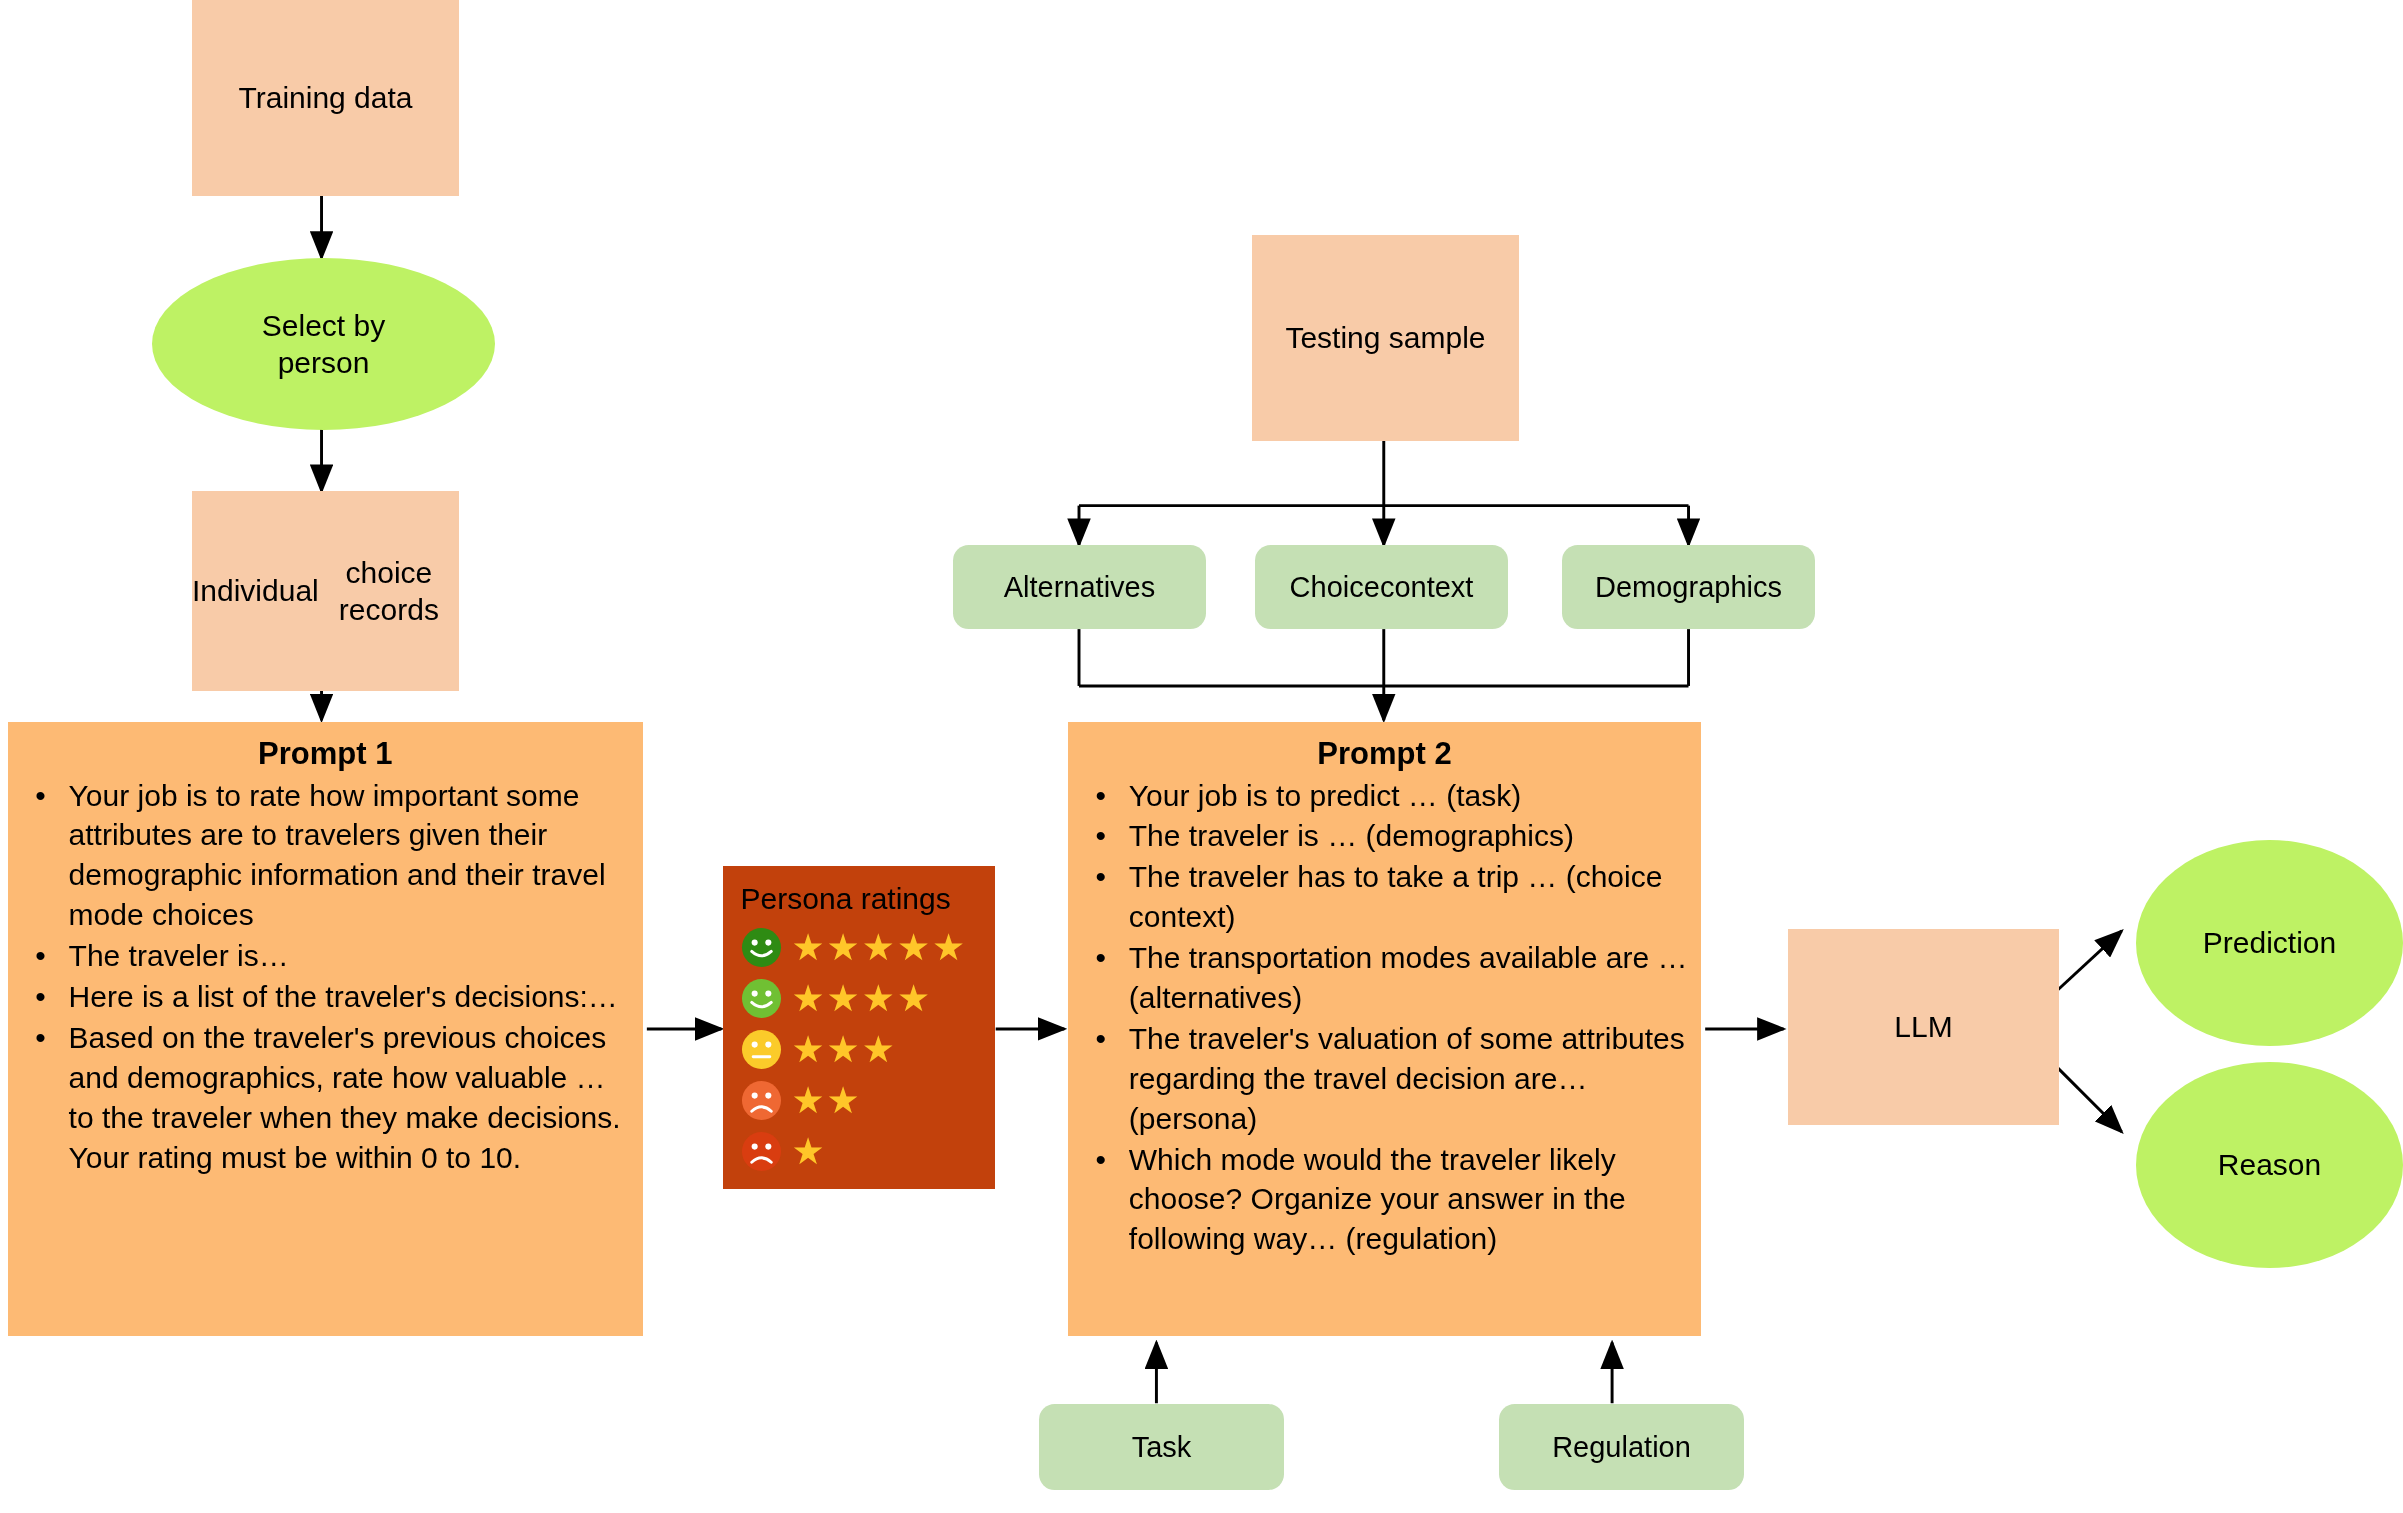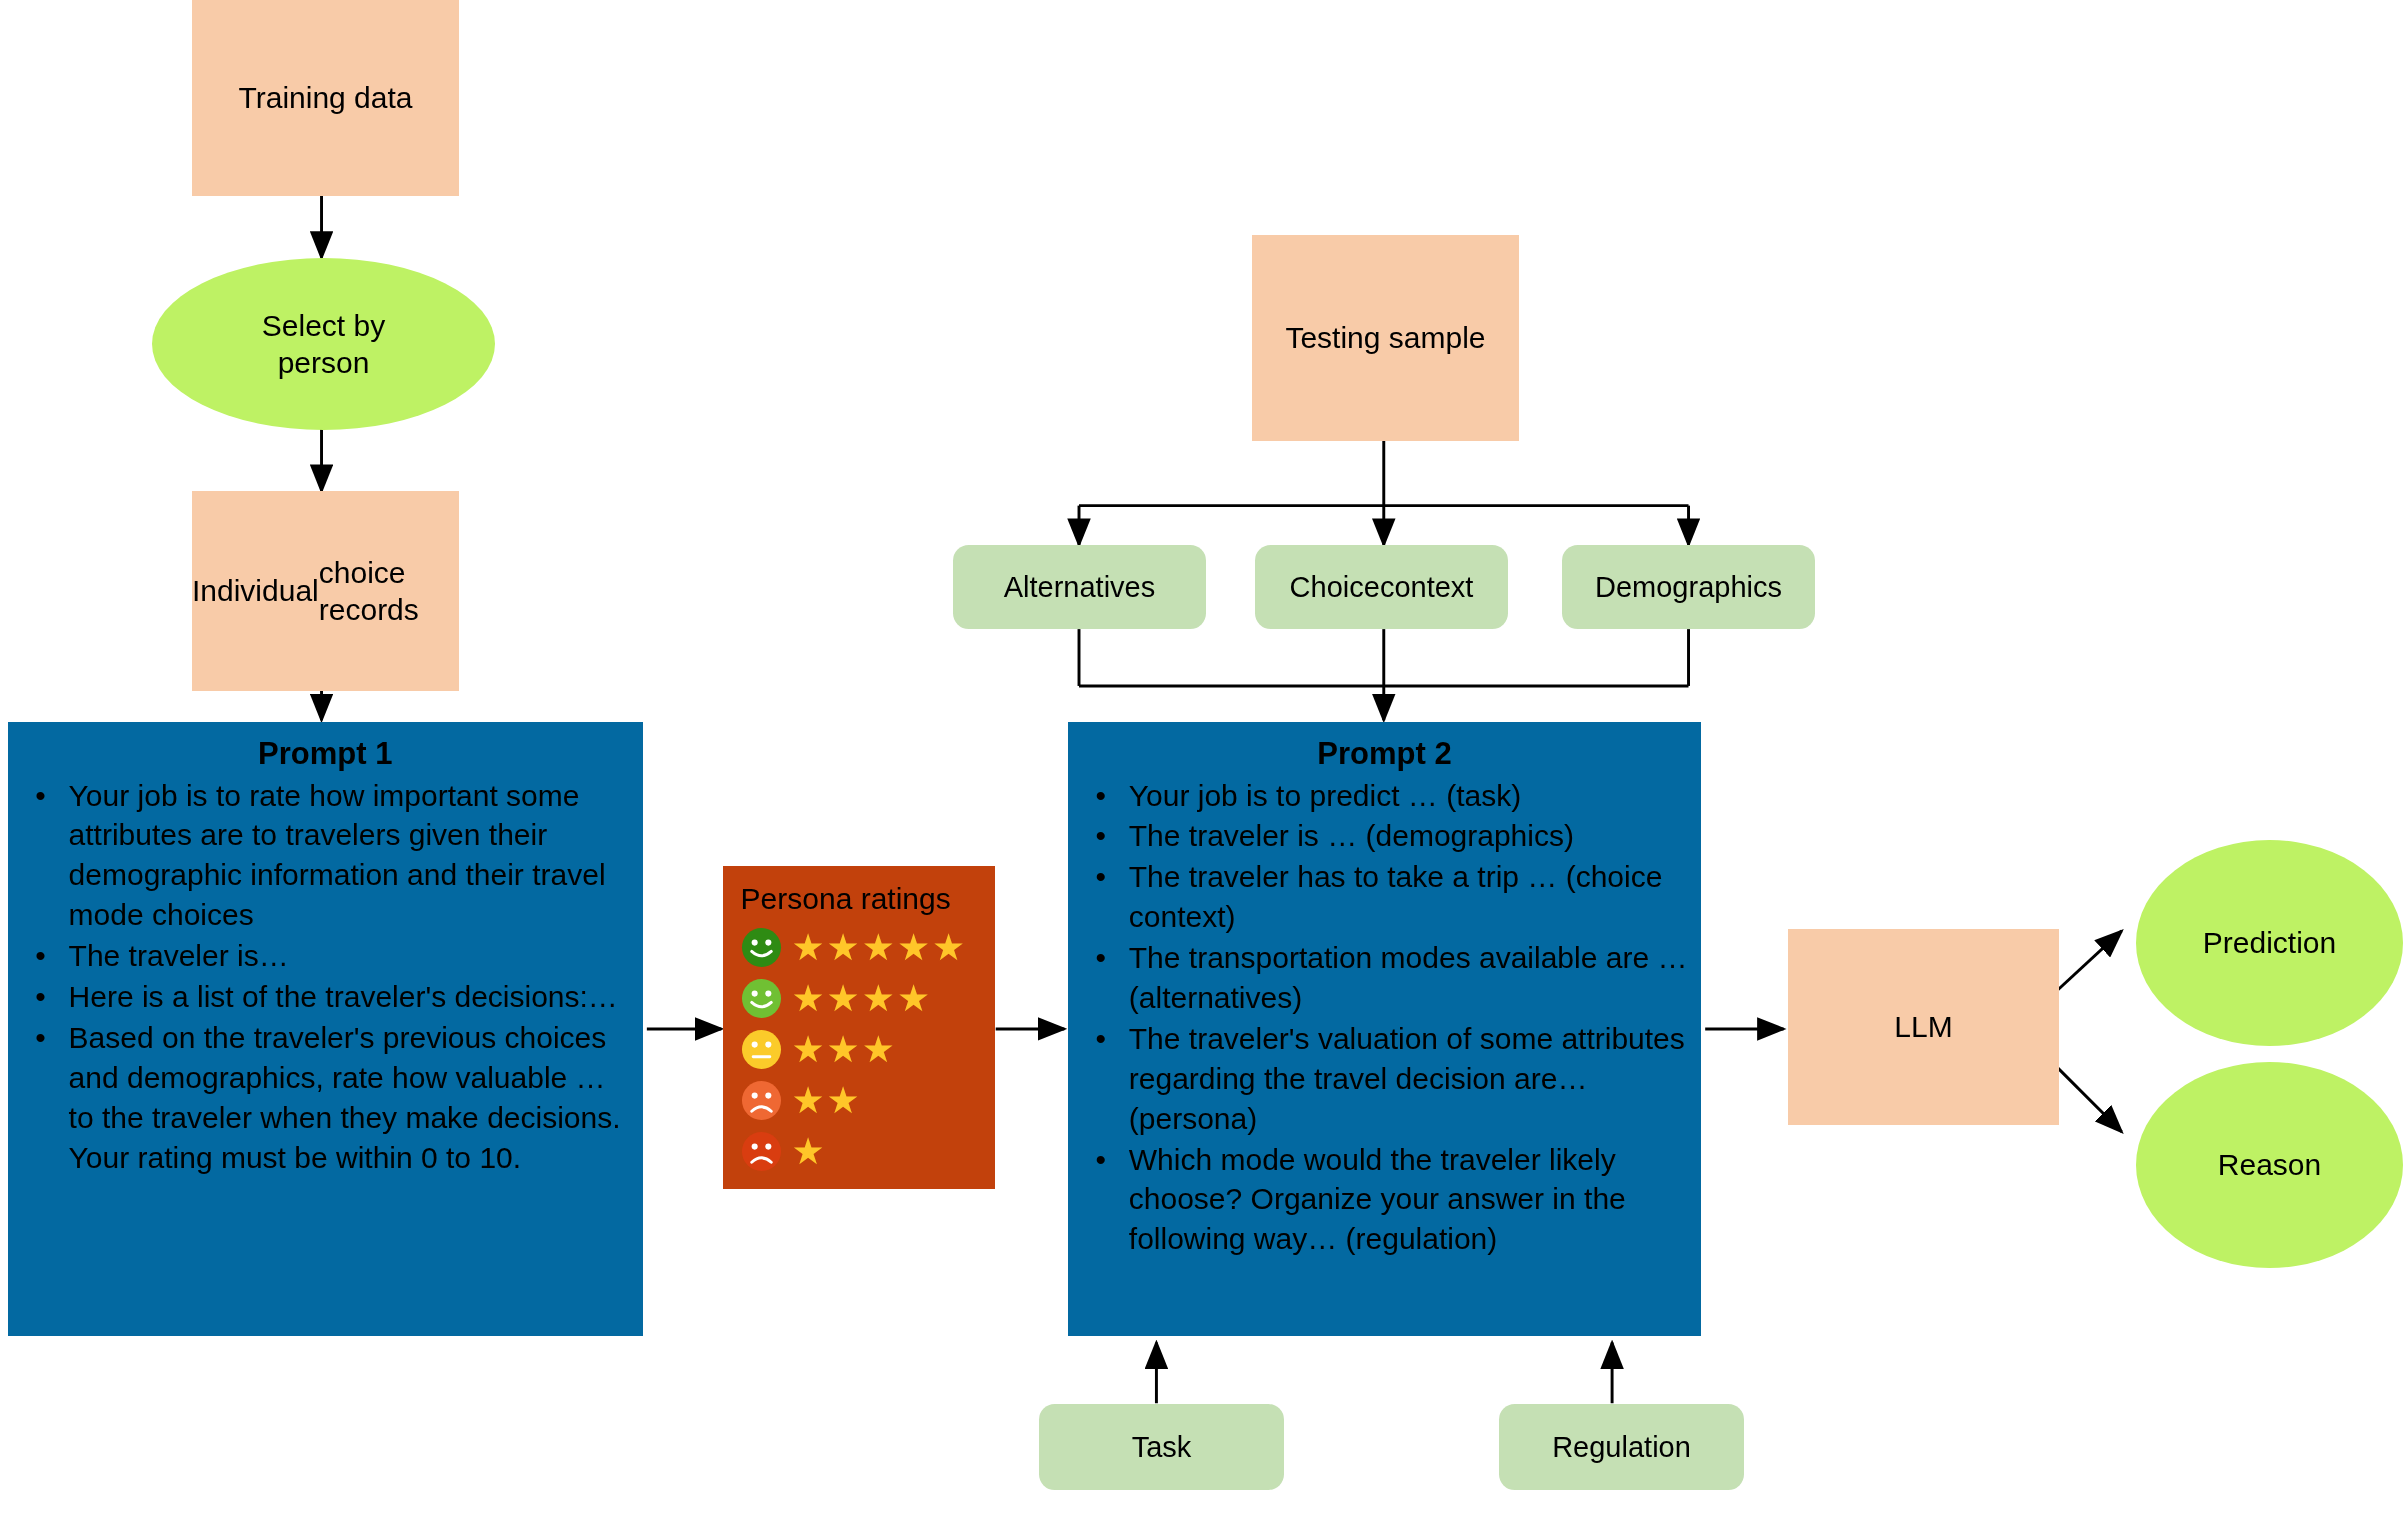--- a/index.html
+++ b/index.html
@@ -21,7 +21,7 @@
     display: flex;
     align-items: center;
     justify-content: center;
-    text-align: left;
+    text-align: center;
     color: #000000;
     line-height: 1.25;
   }

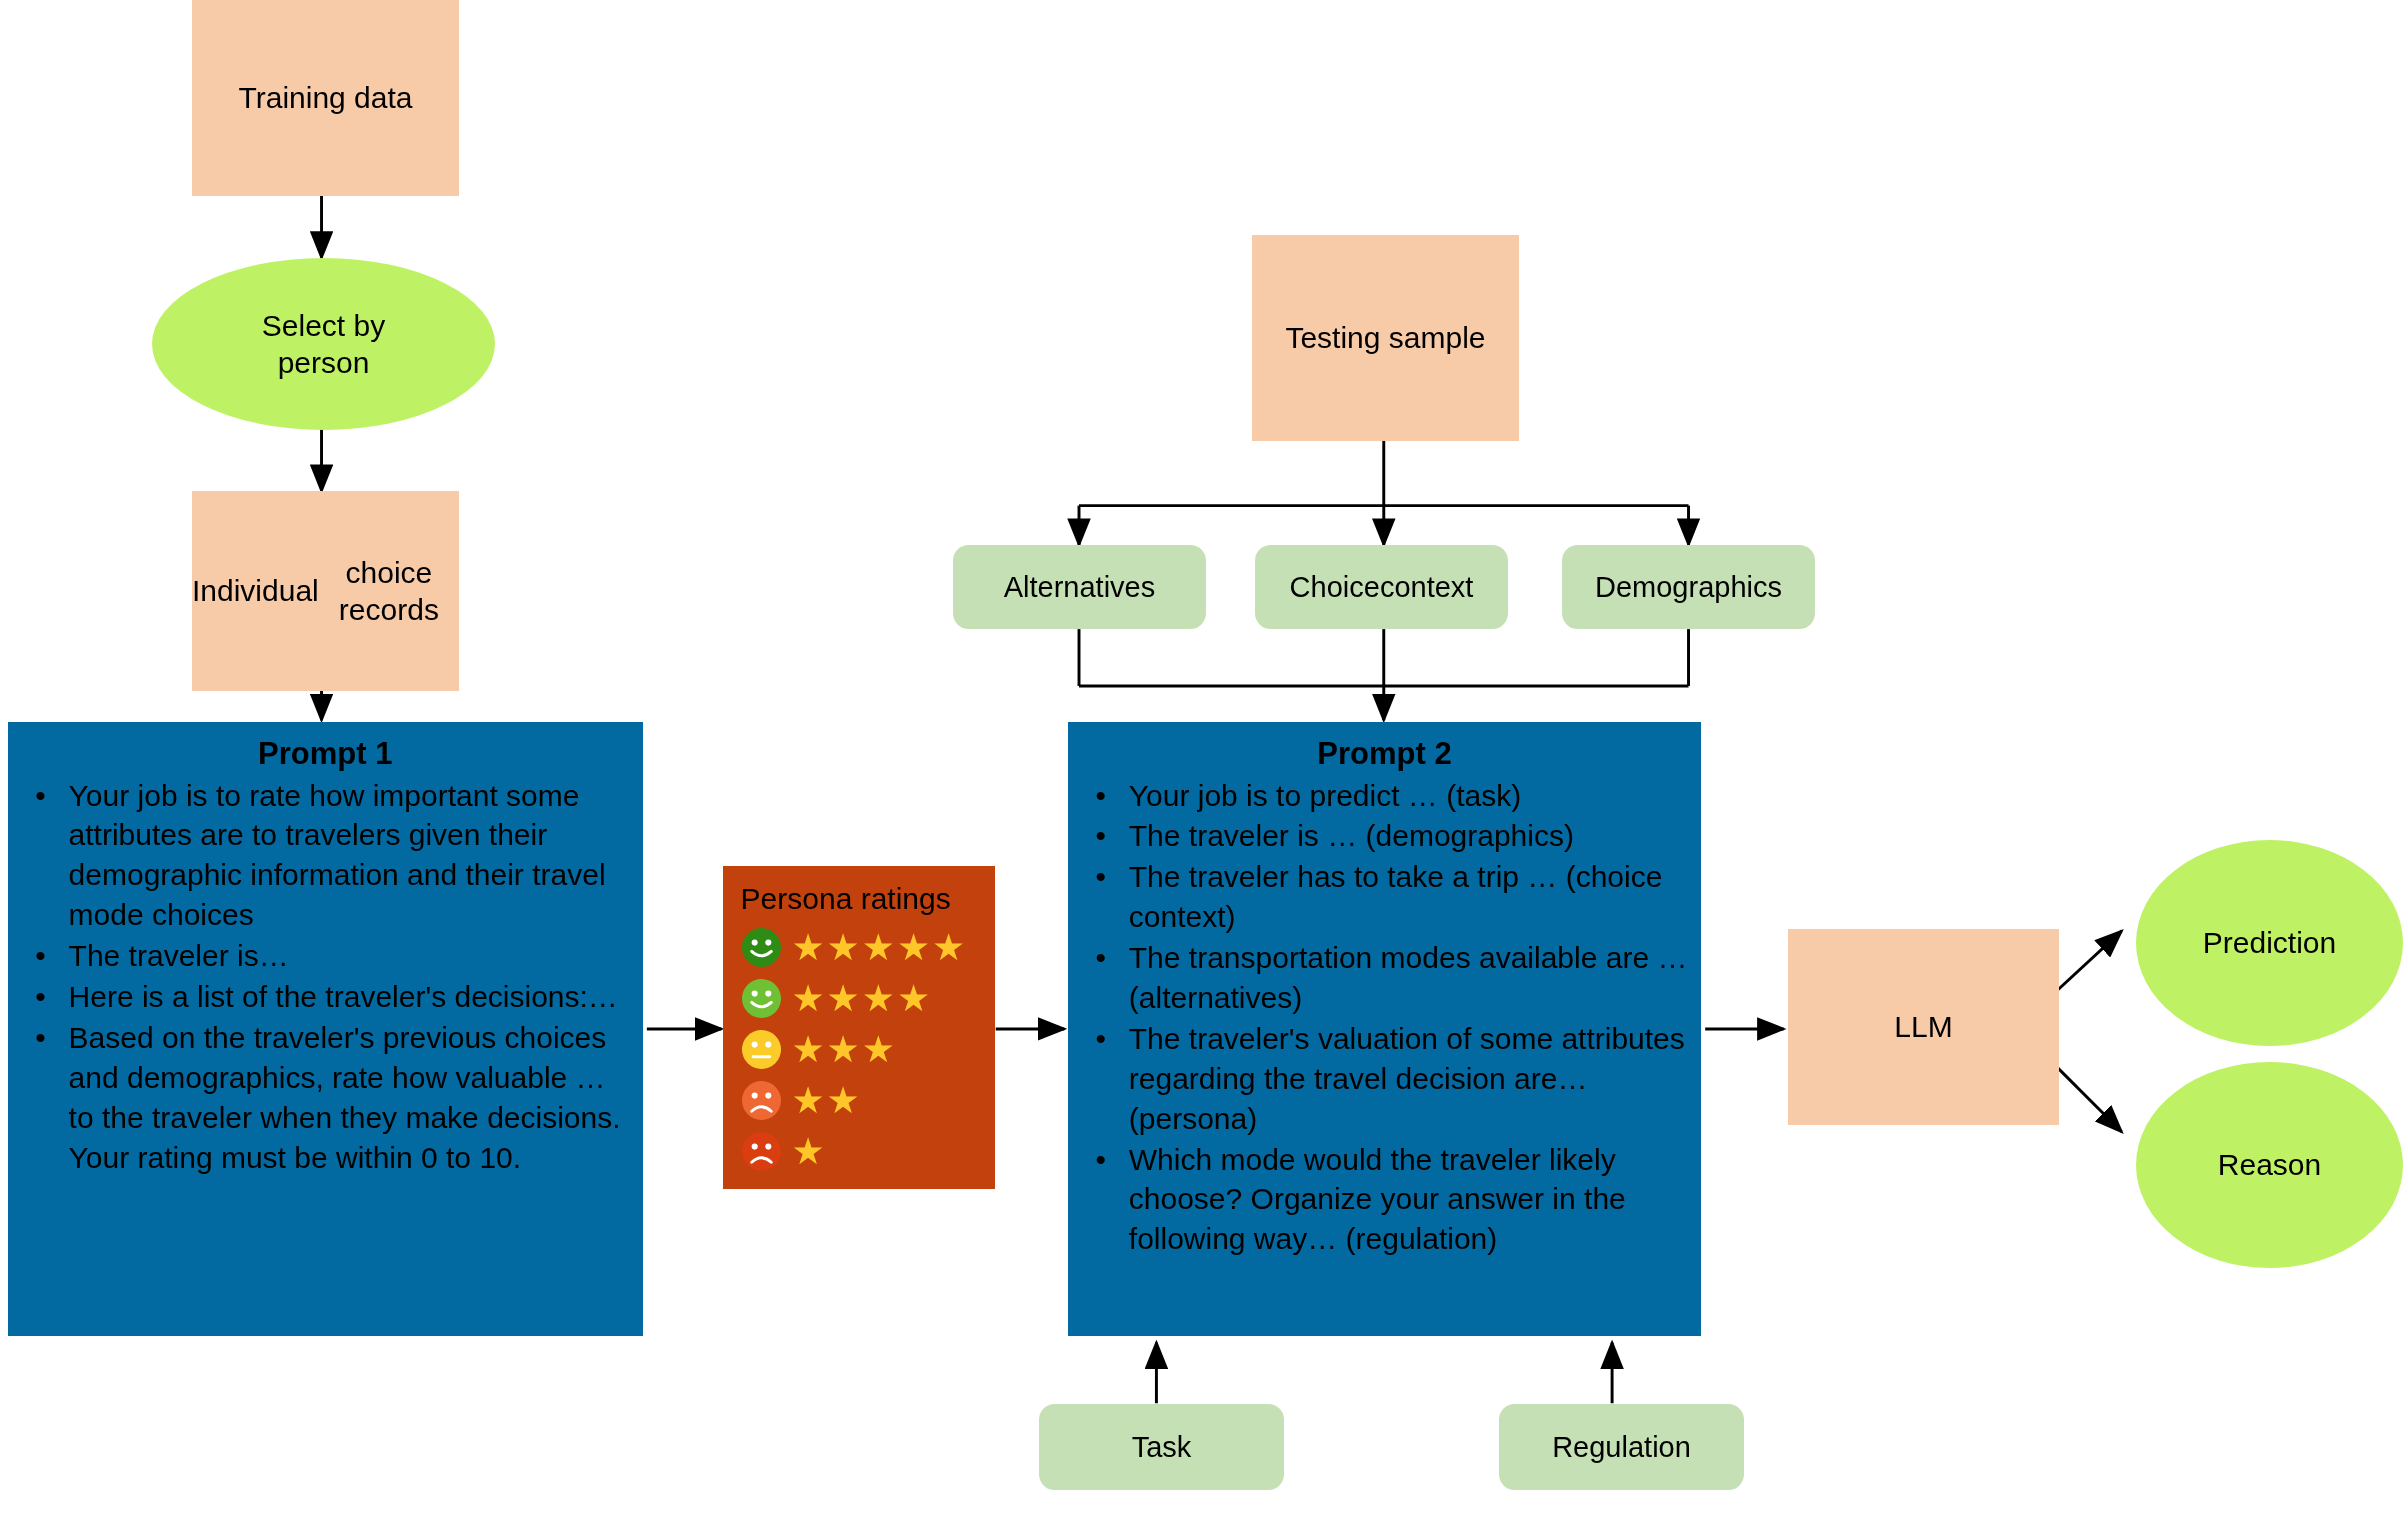--- a/index.html
+++ b/index.html
@@ -38,7 +38,7 @@
   .prompt {
     position: absolute;
     box-sizing: border-box;
-    background: #0369a1;
+    background: #fdba74;
     color: #000;
     padding: 13.7px 9.8px 9.8px 9.8px;
   }

